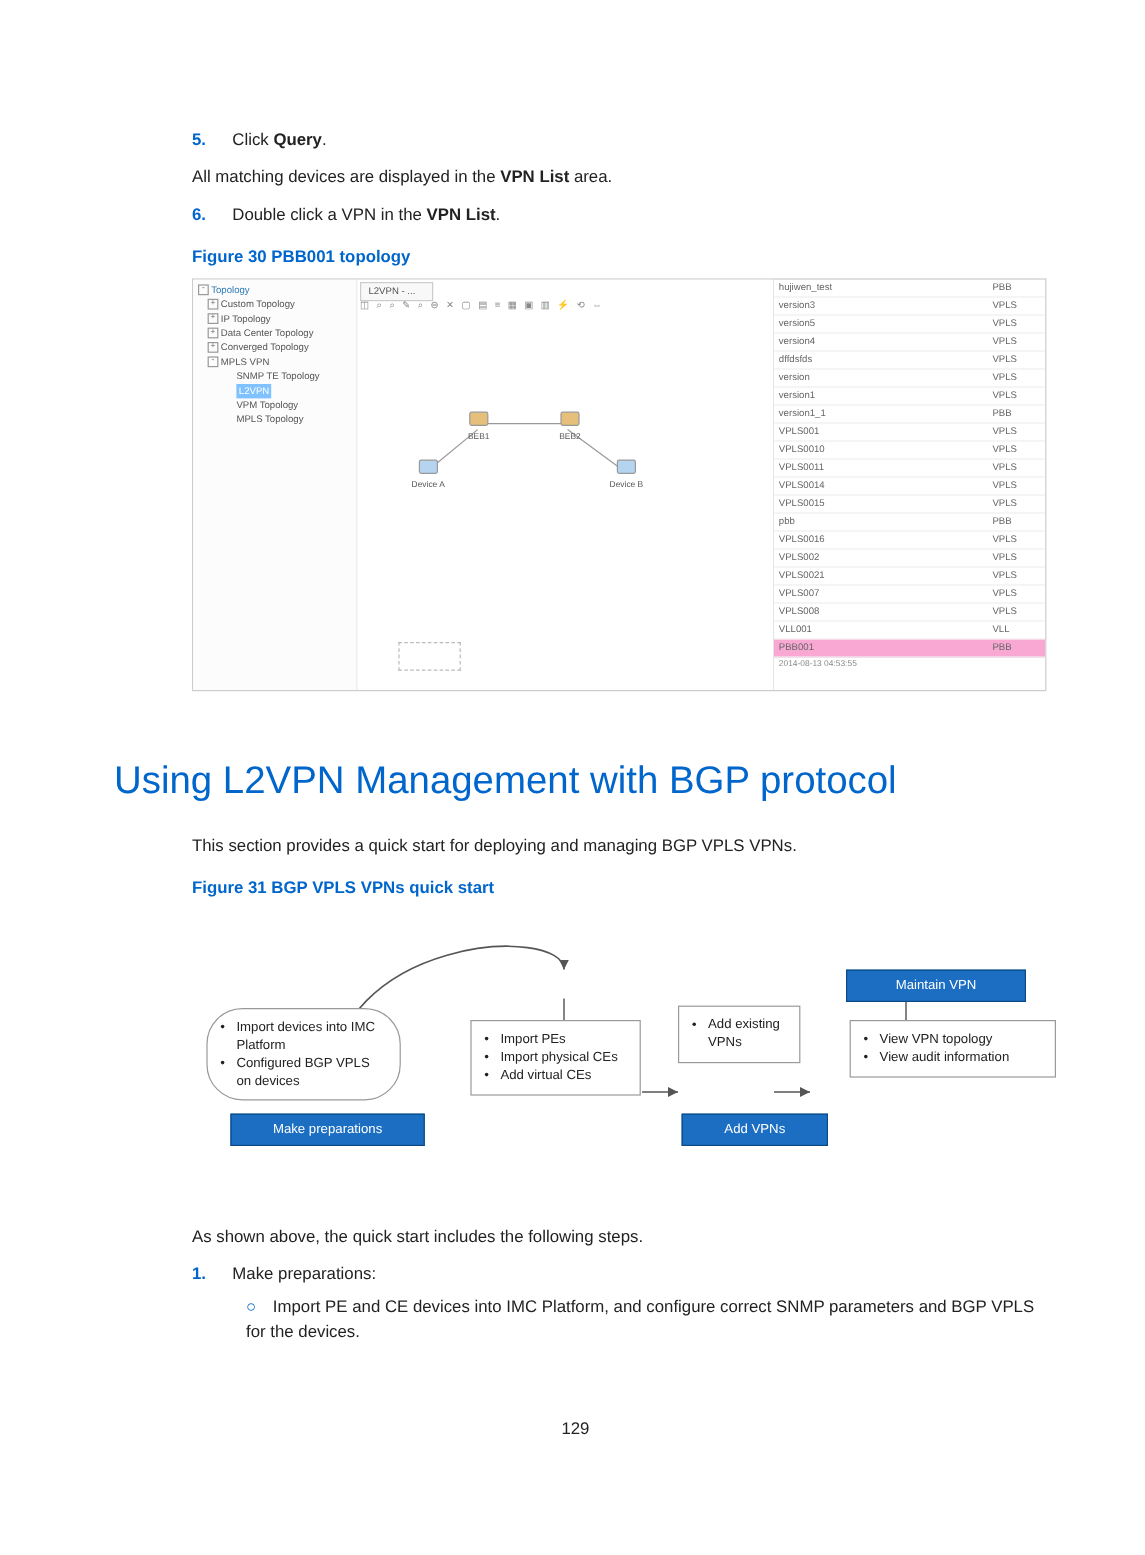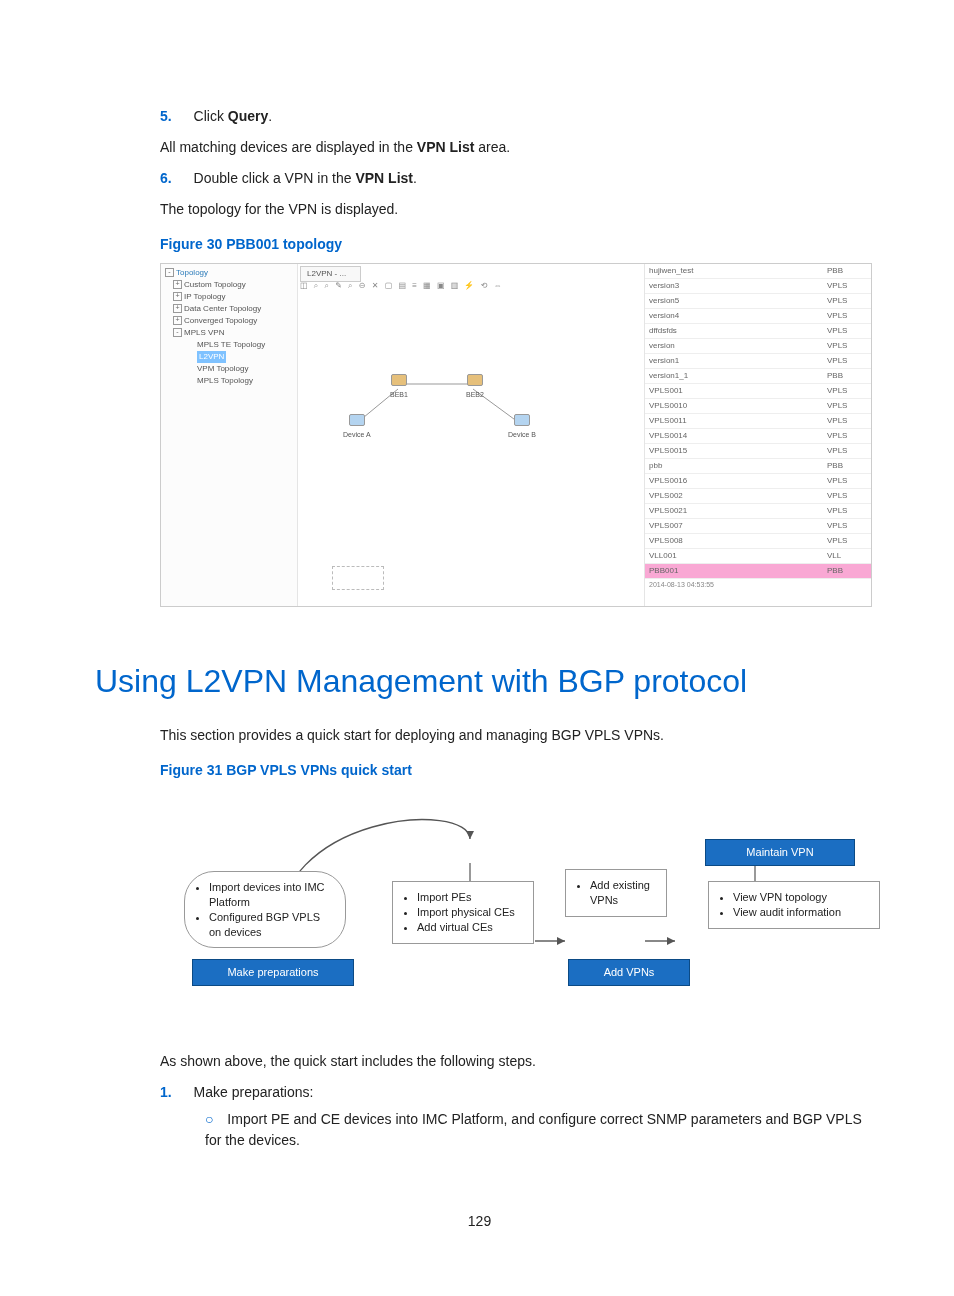--- a/index.html
+++ b/index.html
@@ -129,7 +129,6 @@
     <span class="step-num">6.</span>
     <span>Double click a VPN in the </span><span class="bold">VPN List</span><span>.</span>
   </div>
-  <div class="para">The topology for the VPN is displayed.</div>
 
   <div class="fig-cap">Figure 30 PBB001 topology</div>
 

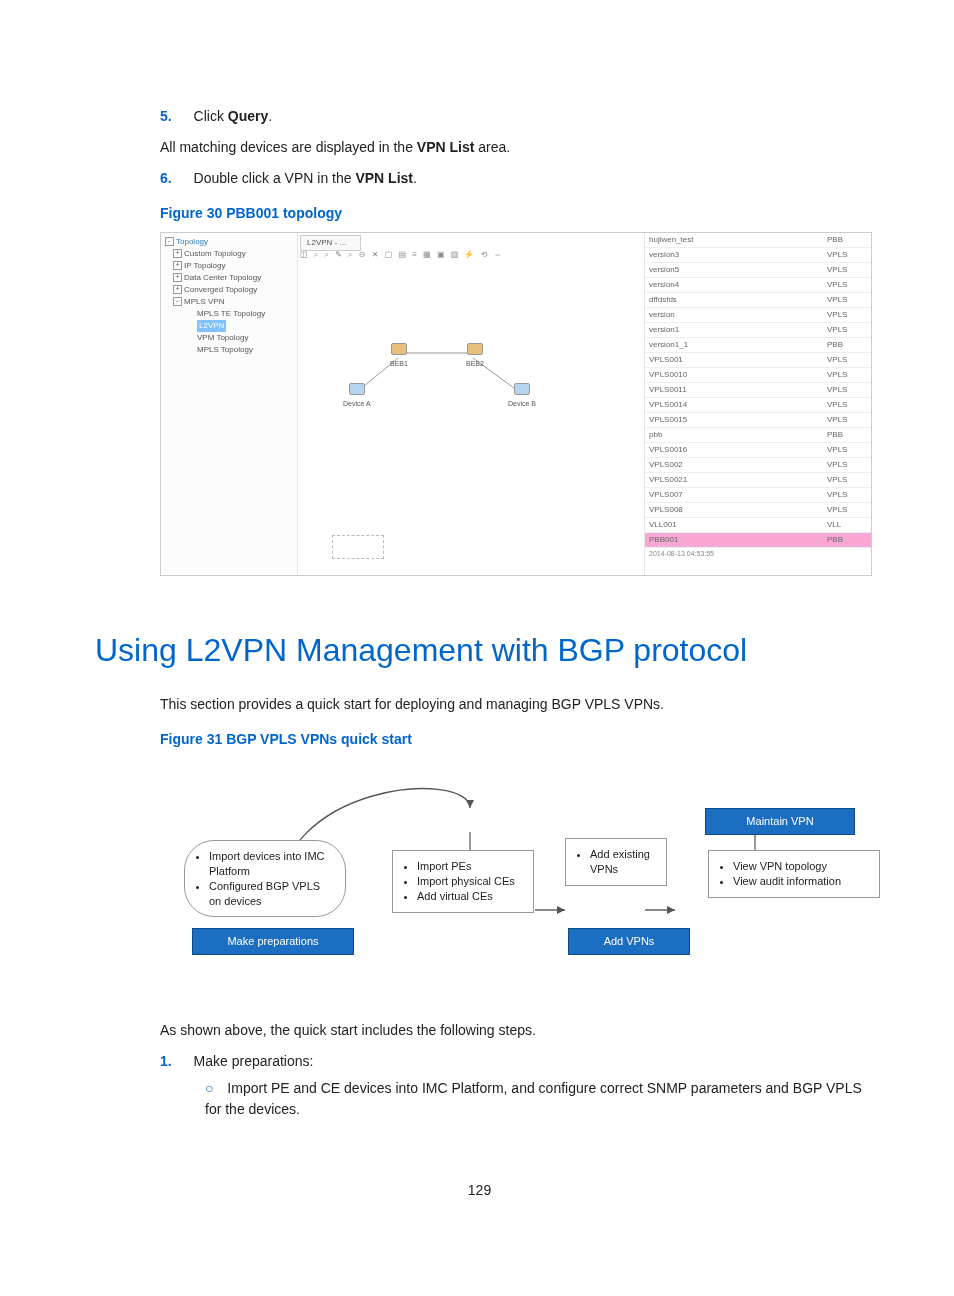--- a/index.html
+++ b/index.html
@@ -141,7 +141,7 @@
           <div class="item"><span class="sq">+</span><span>Data Center Topology</span></div>
           <div class="item"><span class="sq">+</span><span>Converged Topology</span></div>
           <div class="item"><span class="sq">-</span><span>MPLS VPN</span></div>
-          <div class="item"><span style="display:inline-block;width:14px;"></span><span style="display:inline-block;width:10px;"></span><span>MPLS TE Topology</span></div>
+          <div class="item"><span style="display:inline-block;width:14px;"></span><span style="display:inline-block;width:10px;"></span><span>SNMP TE Topology</span></div>
           <div class="item"><span style="display:inline-block;width:14px;"></span><span style="display:inline-block;width:10px;"></span><span class="item sel">L2VPN</span></div>
           <div class="item"><span style="display:inline-block;width:14px;"></span><span style="display:inline-block;width:10px;"></span><span>VPM Topology</span></div>
           <div class="item"><span style="display:inline-block;width:14px;"></span><span style="display:inline-block;width:10px;"></span><span>MPLS Topology</span></div>

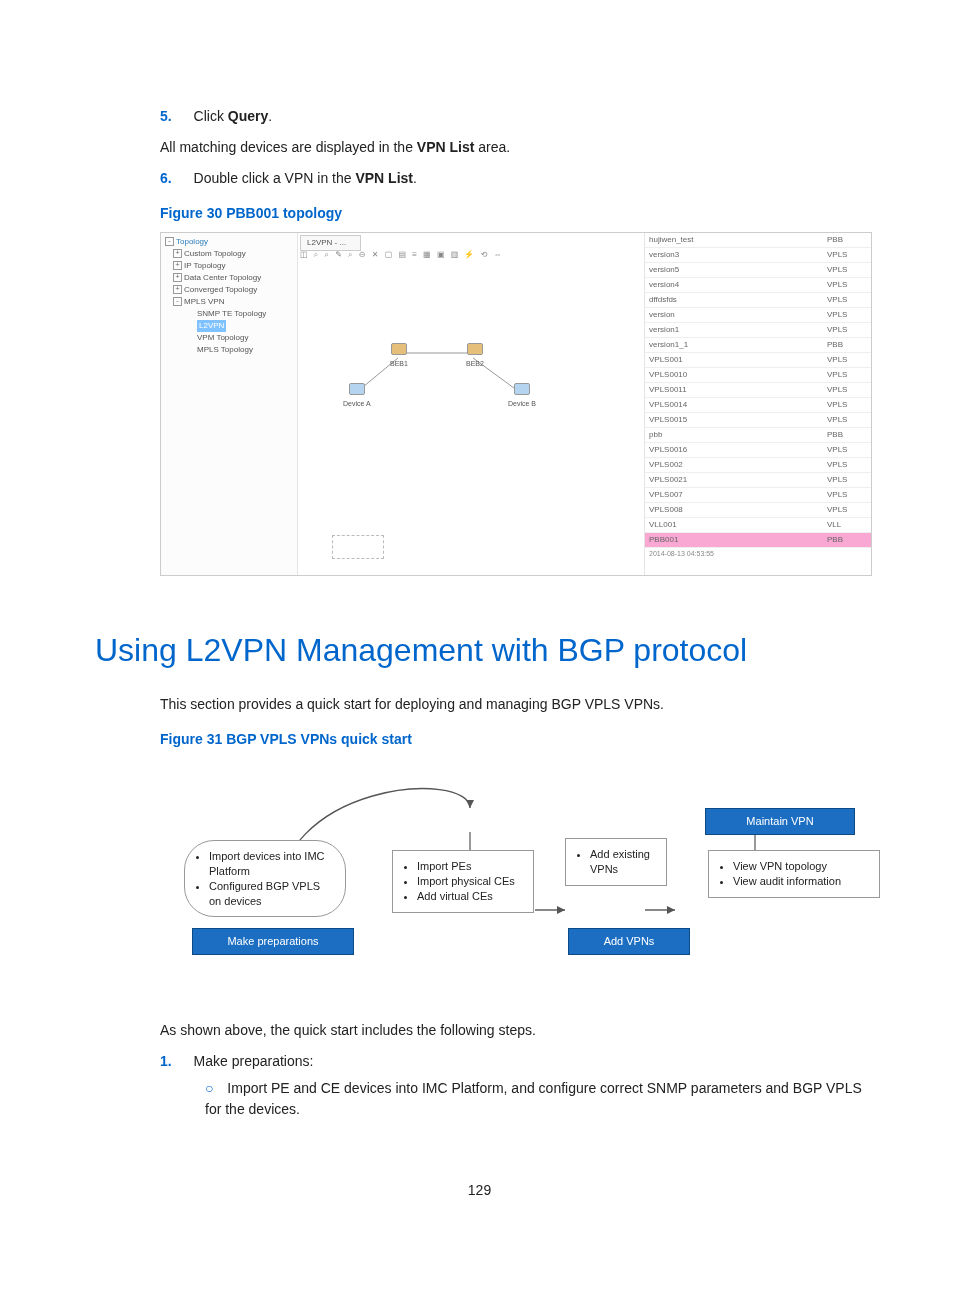--- a/index.html
+++ b/index.html
@@ -274,7 +274,7 @@
       <line x1="595" y1="72" x2="595" y2="90" stroke="#555" stroke-width="1.2"></line>
     </svg>
 
-    <div class="box" style="left:24px; top:80px; width:140px;border-radius:30px;">
+    <div class="box" style="left:12px; top:80px; width:140px;border-radius:30px;">
       <ul>
         <li>Import  devices into IMC Platform</li>
         <li>Configured  BGP VPLS on devices</li>

